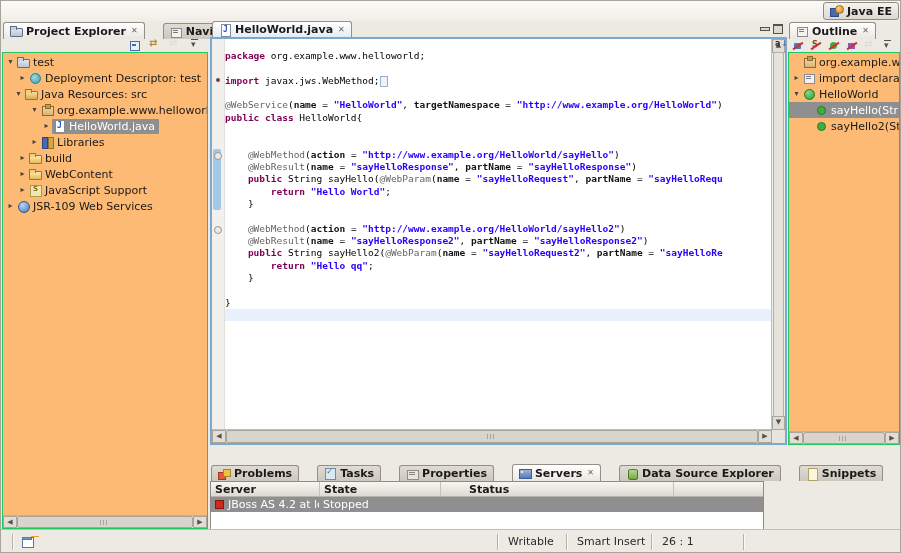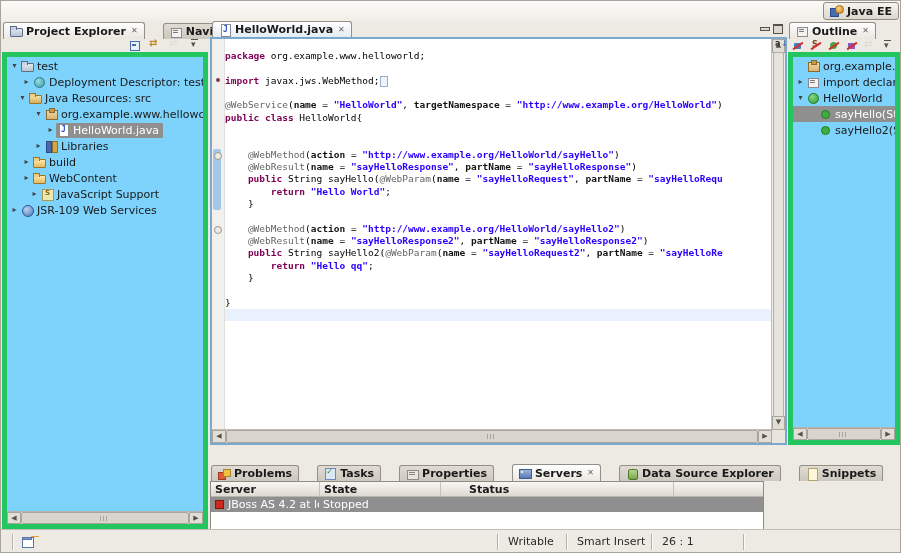--- a/index.html
+++ b/index.html
@@ -24,7 +24,7 @@
   .vtoolbar{display:flex;justify-content:flex-end;align-items:center;gap:5px;padding-right:5px}
   .tbi{display:inline-flex;align-items:center;justify-content:center;width:15px;height:13px}
   .tbi.dis{opacity:.4}
-  .view-body{position:absolute;left:0;right:0;bottom:0;background:#7dd3fc;border:5px solid #22c55e;overflow:hidden}
+  .view-body{position:absolute;left:0;right:0;bottom:0;background:#fdba74;border:1px solid #22c55e;overflow:hidden}
 
   
   .tree{position:absolute;left:0;right:0;top:0;bottom:12px;overflow:hidden;padding-top:1px}

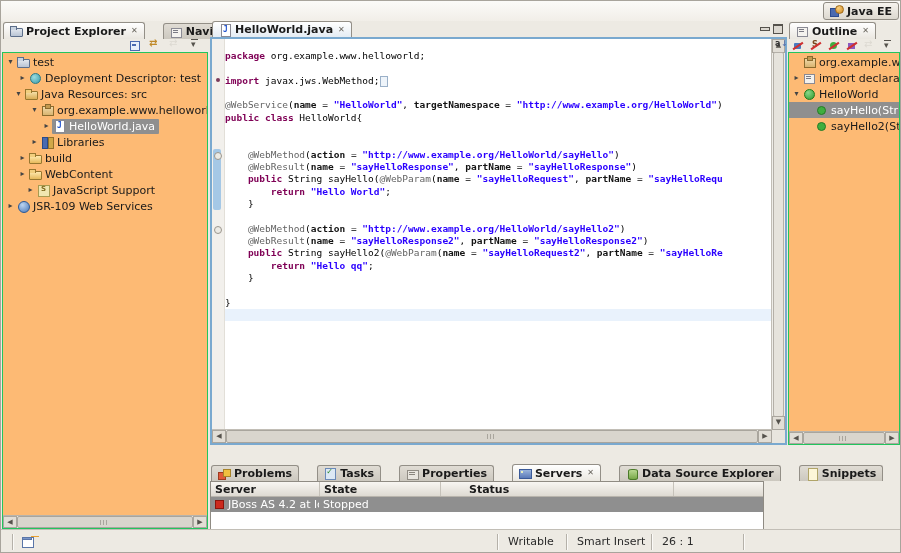--- a/index.html
+++ b/index.html
@@ -279,7 +279,7 @@
             <span class="lbl">WebContent</span>
           </span>
         </div>
-        <div class="trow" style="padding-left: 14px; margin-left: 8px;">
+        <div class="trow" style="padding-left: 14px;">
           <span class="tw closed"></span>
           <span class="tbox">
             <span class="ic ic-js"></span>

